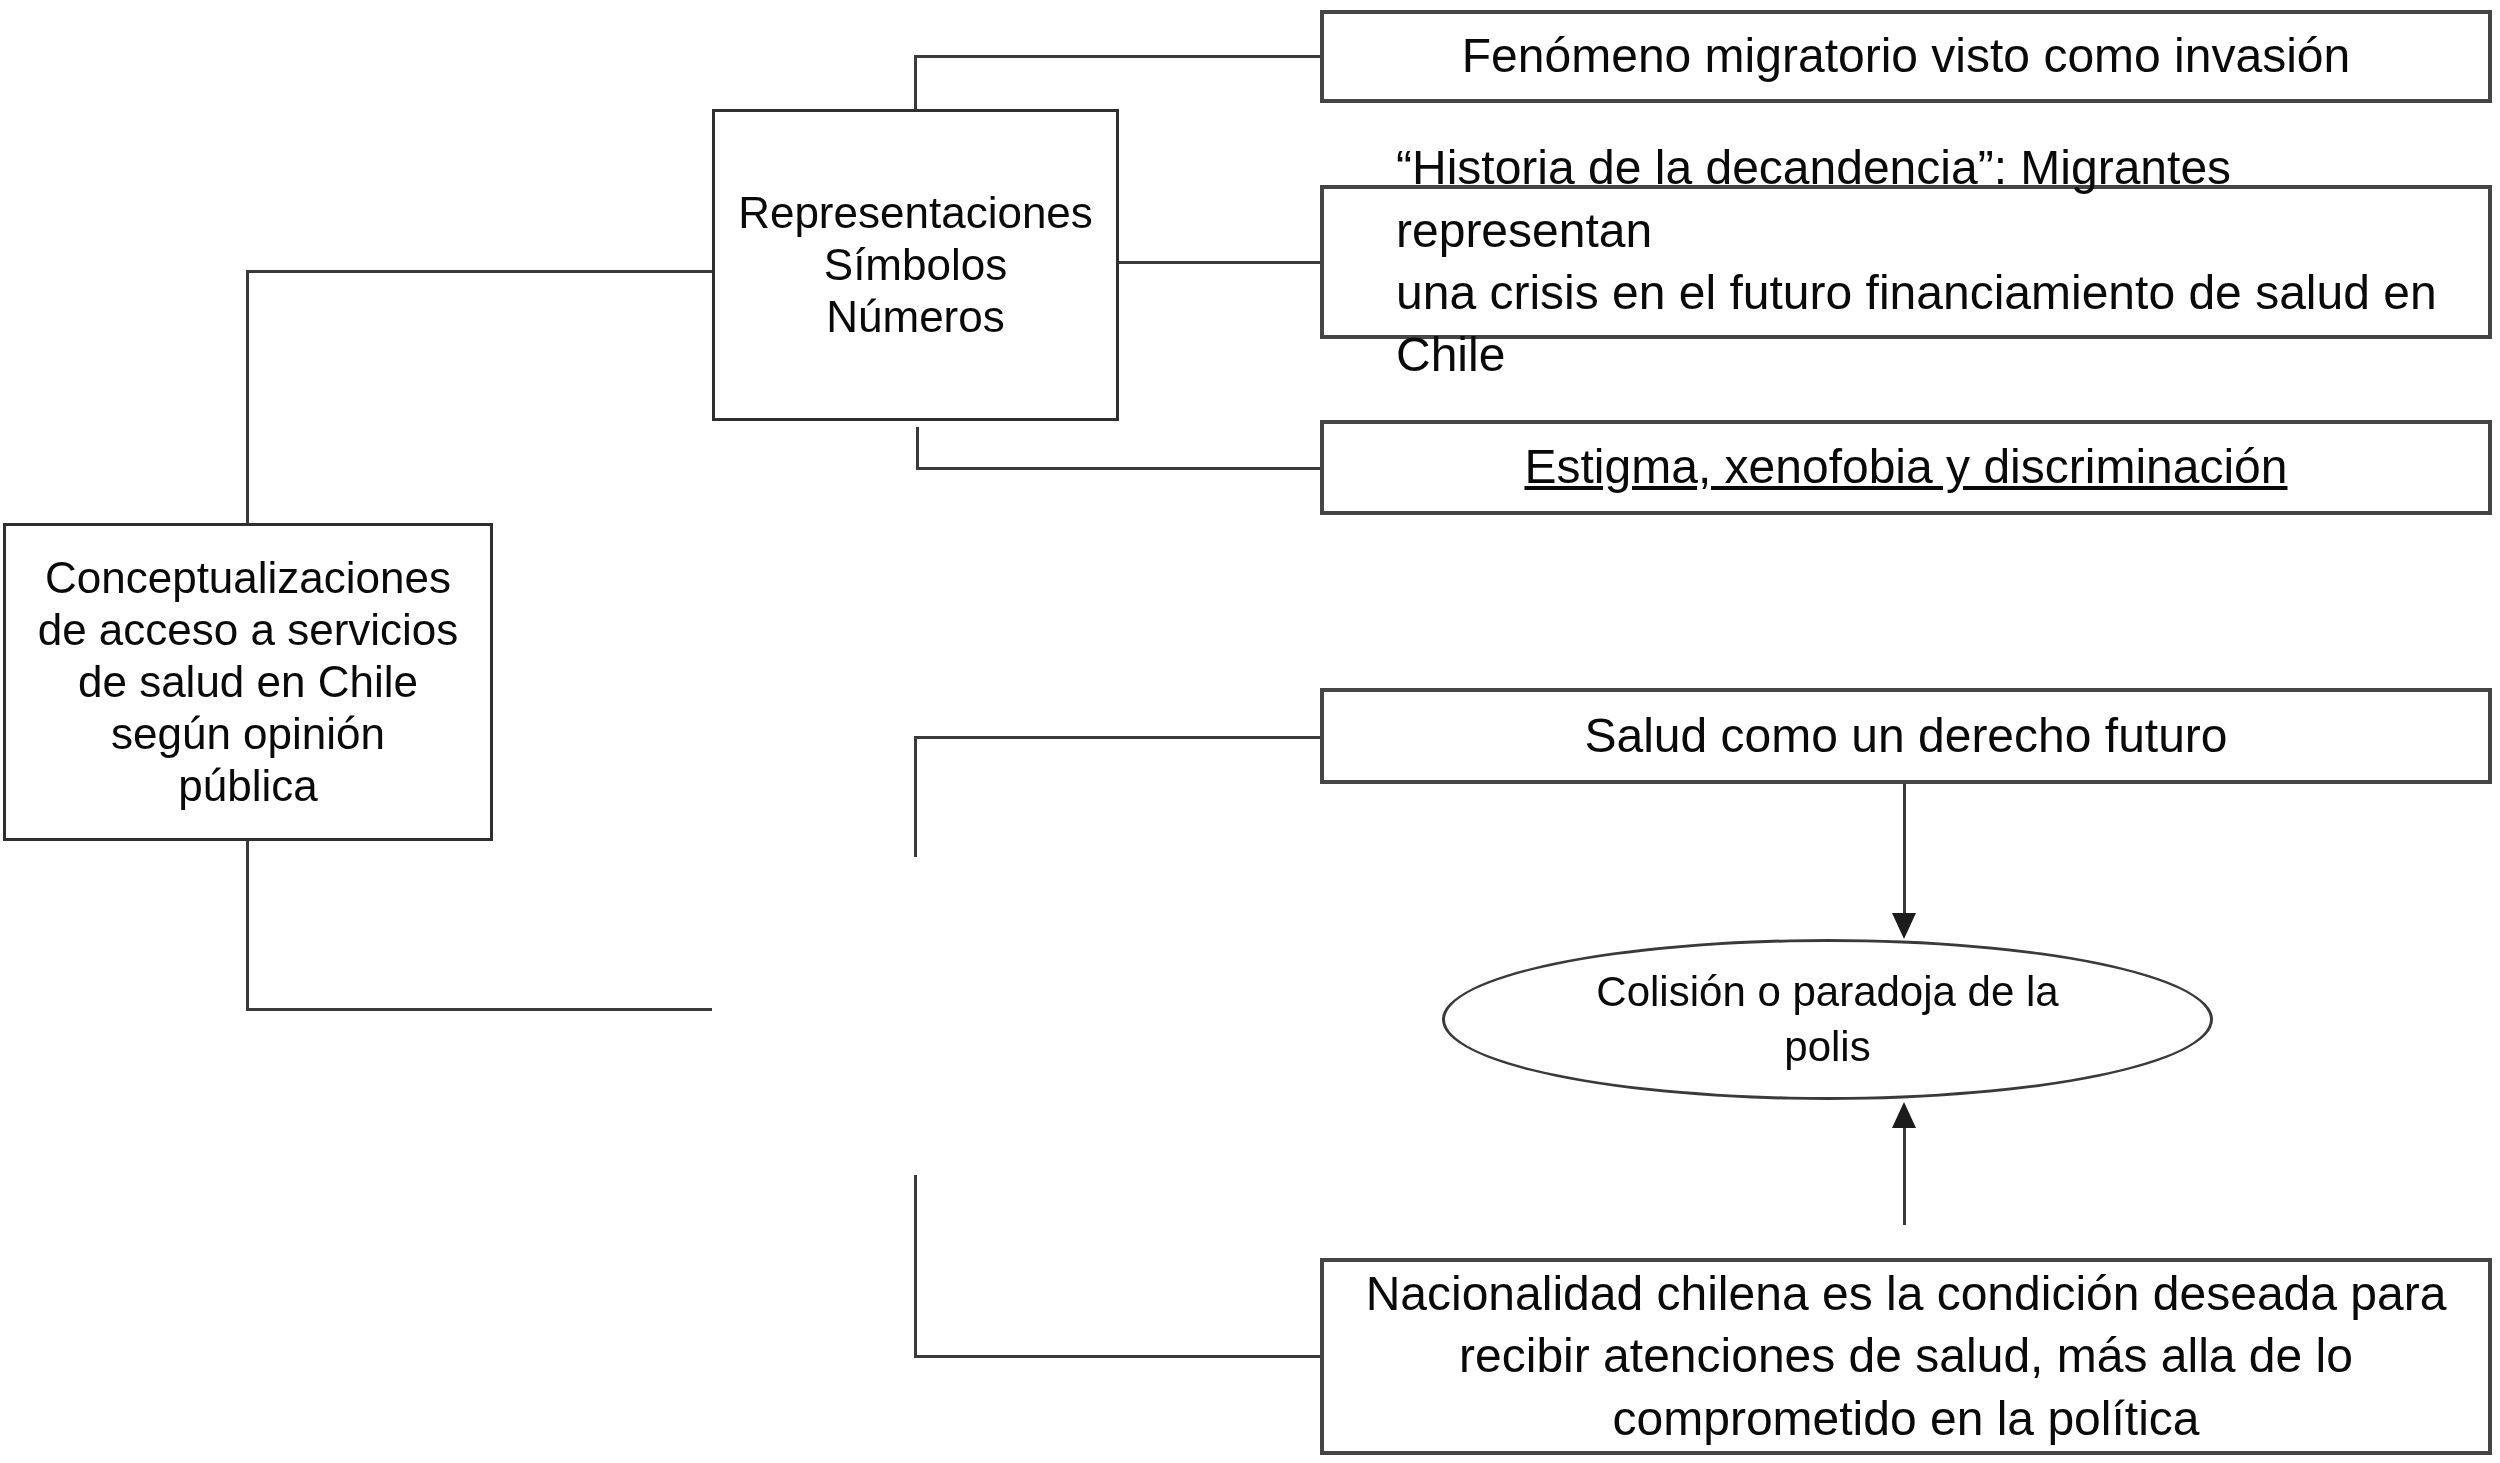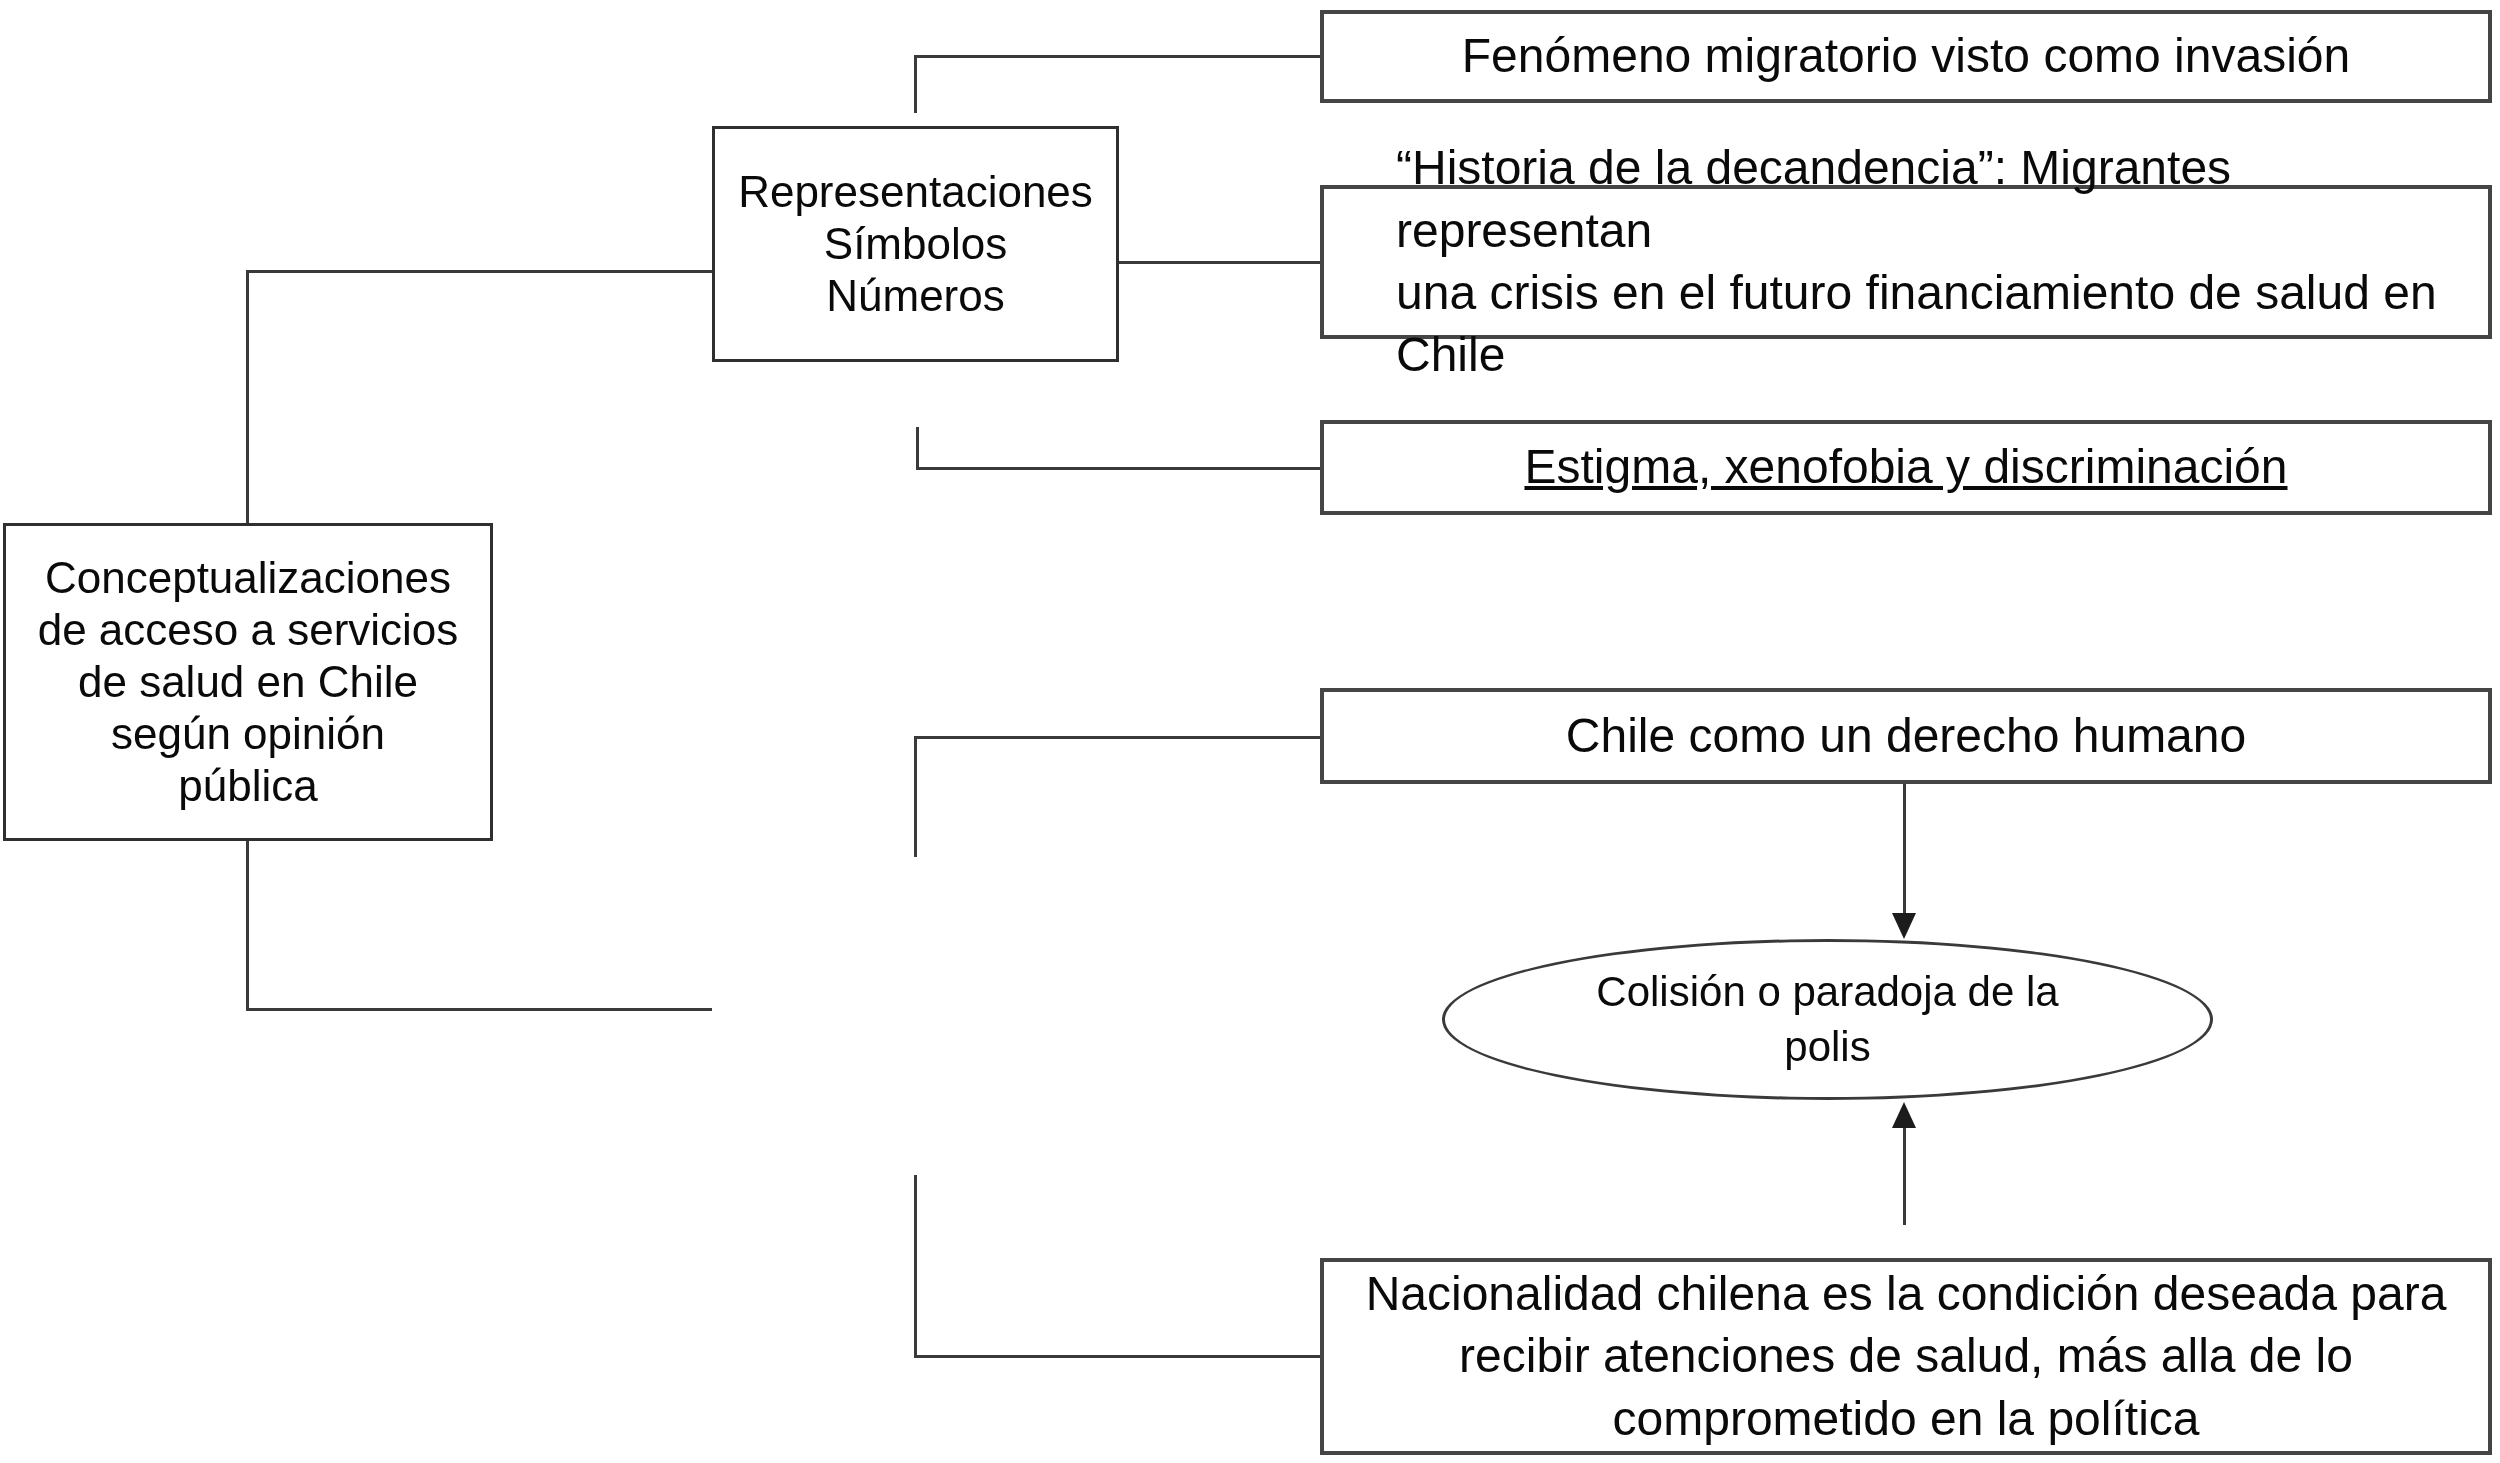--- a/index.html
+++ b/index.html
@@ -105,7 +105,7 @@
 pública</span>
   </div>
 
-  <div class="node" style="left:712px; top:126px; width:407px; height:236px;">
+  <div class="node" style="left:712px; top:109px; width:407px; height:312px;">
     <span>Representaciones
 Símbolos
 Números</span>

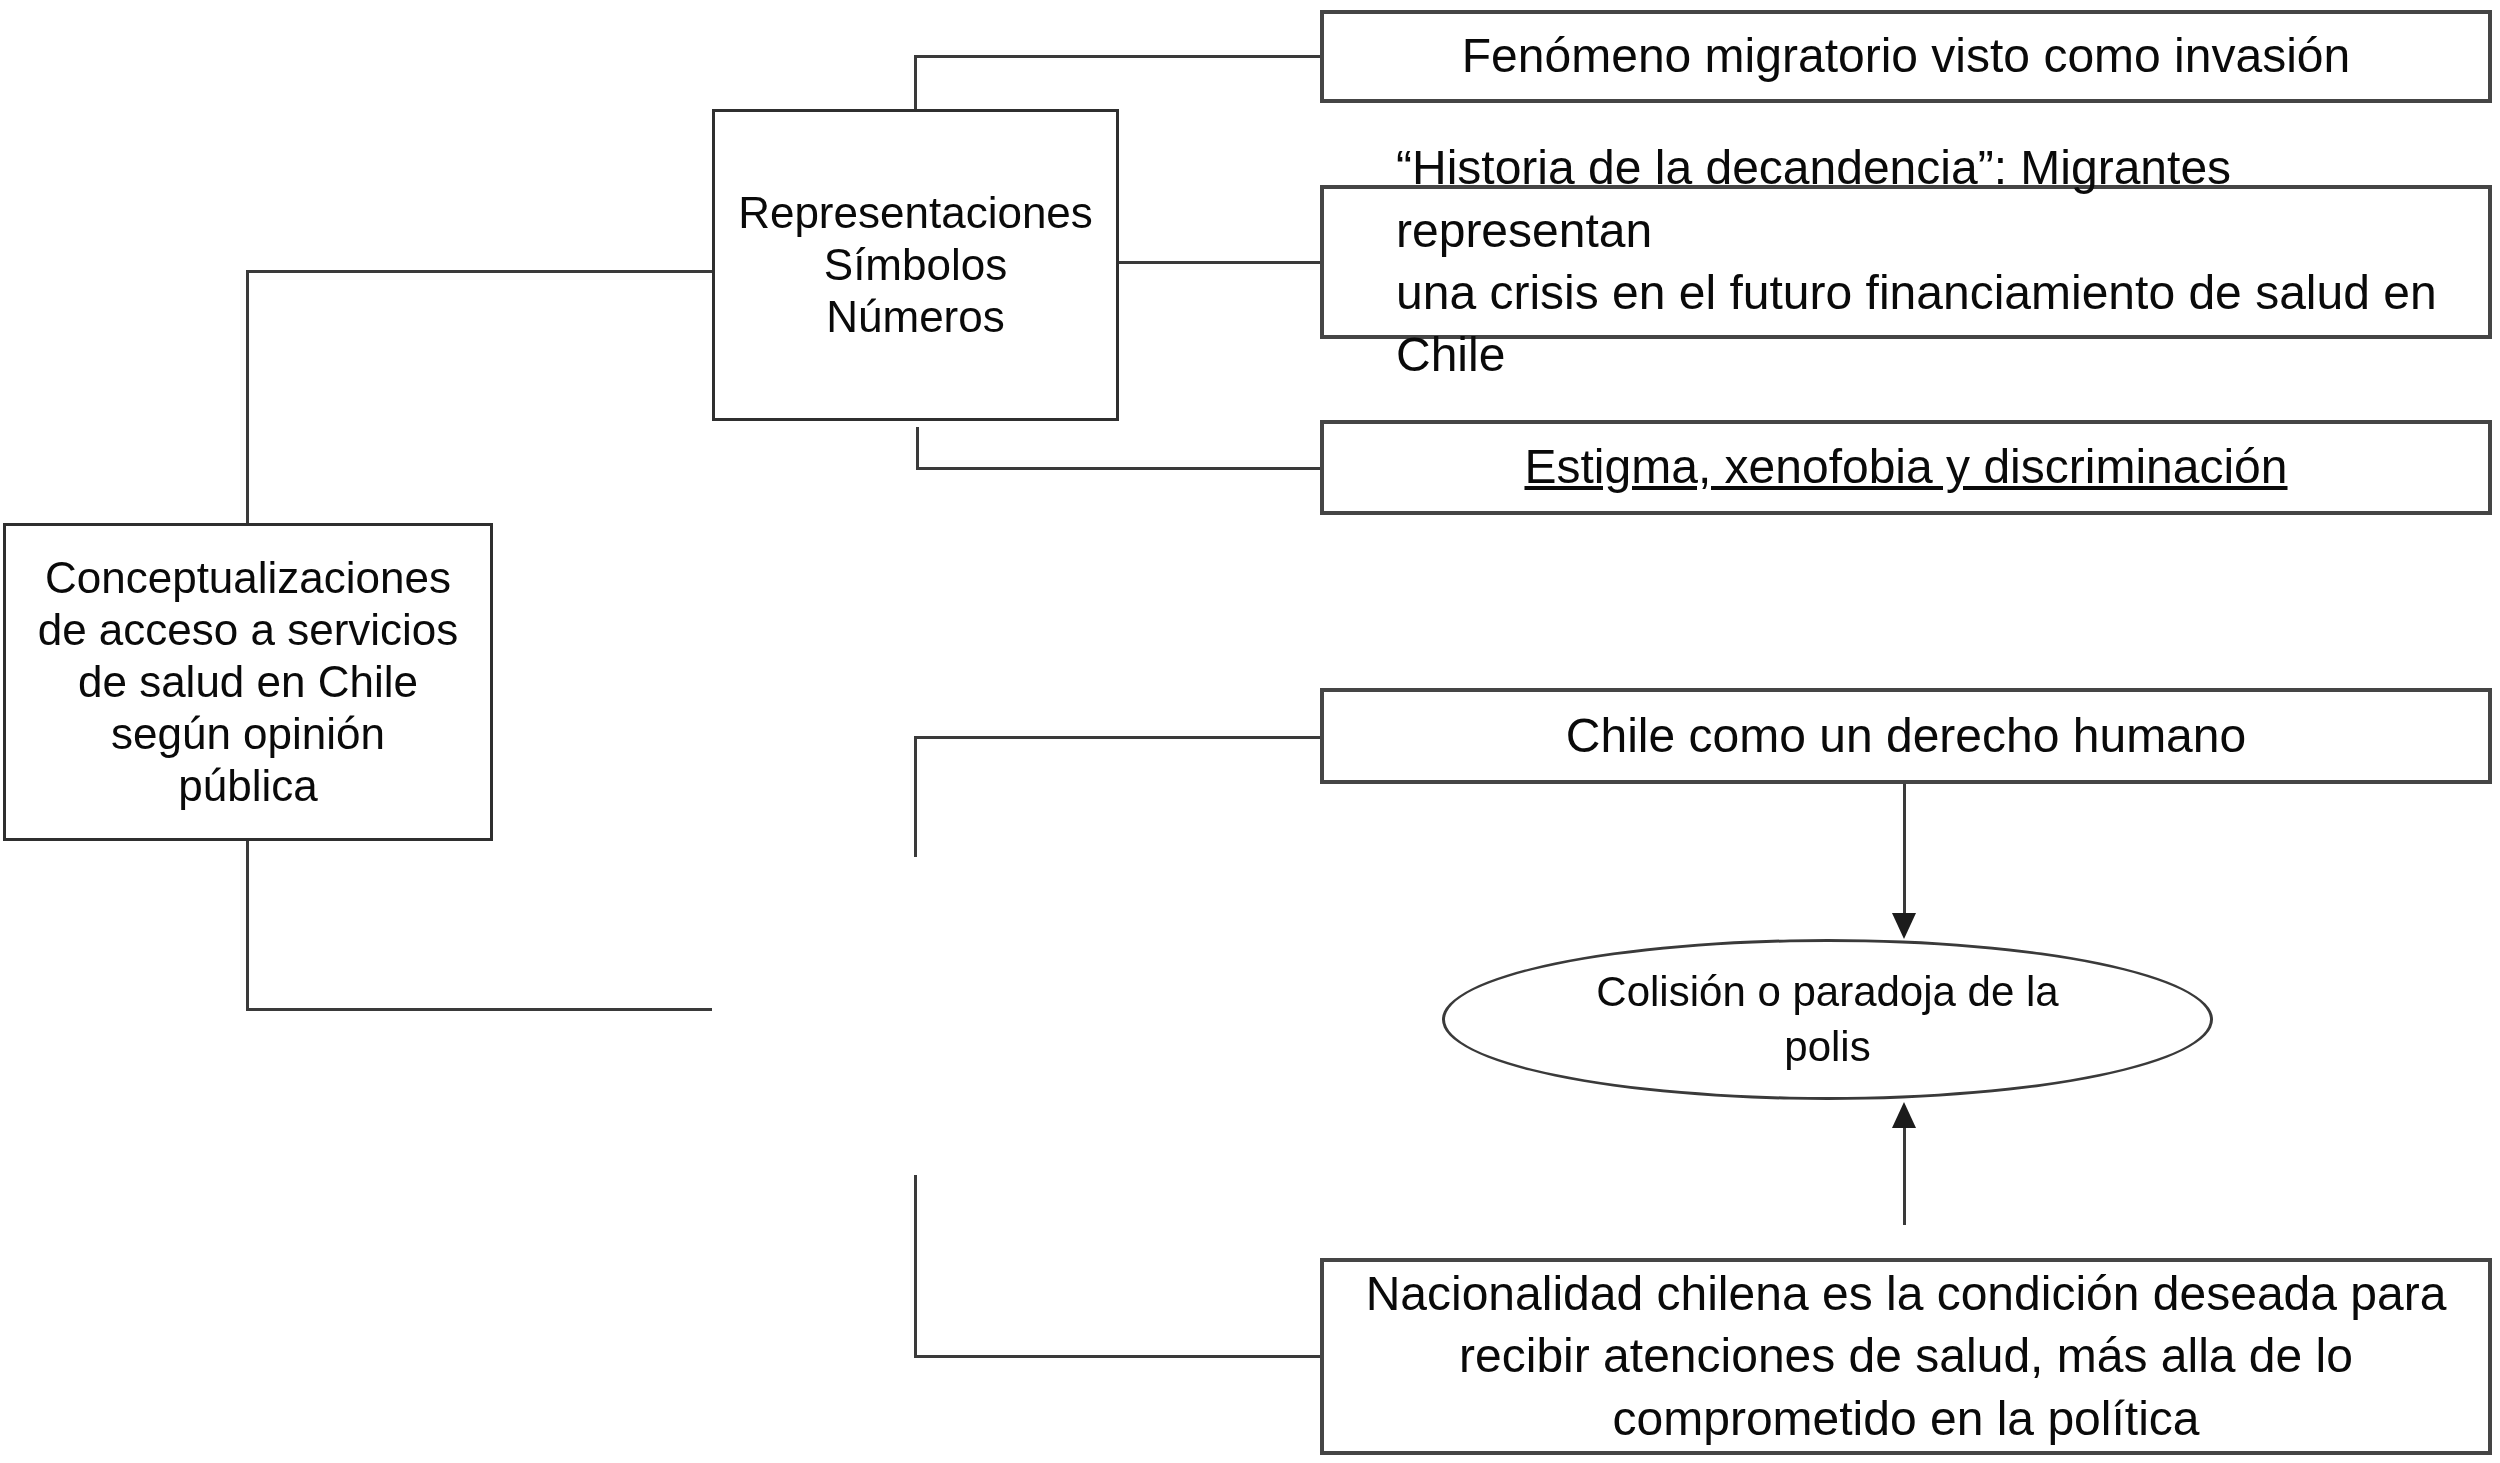--- a/index.html
+++ b/index.html
@@ -126,7 +126,7 @@
   </div>
 
   <div class="node leaf" style="left:1320px; top:688px; width:1172px; height:96px;">
-    <span>Chile como un derecho humano</span>
+    <span>Salud como un derecho futuro</span>
   </div>
 
   <div class="node leaf" style="left:1320px; top:1258px; width:1172px; height:197px;">

